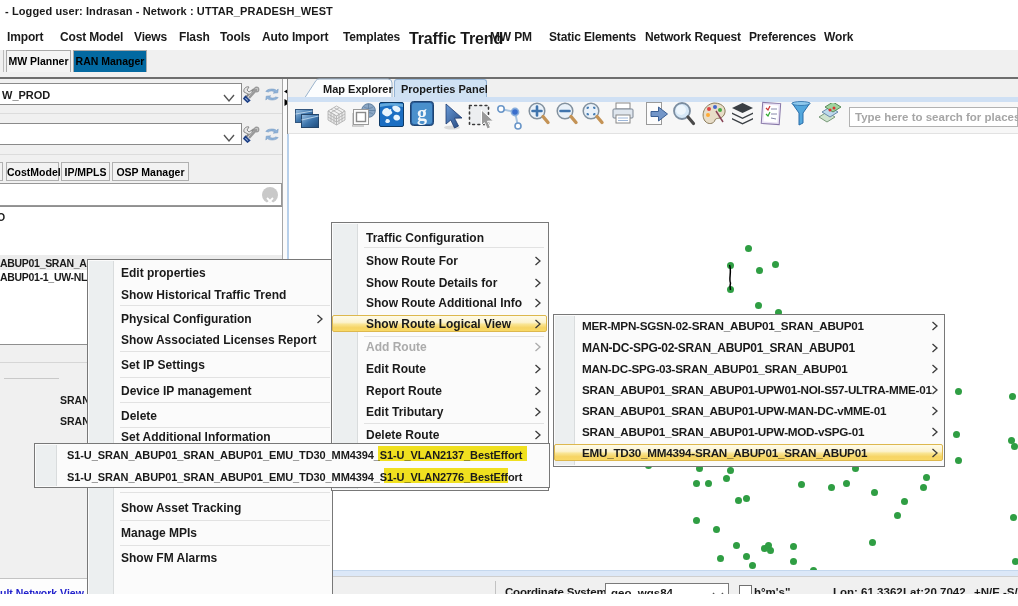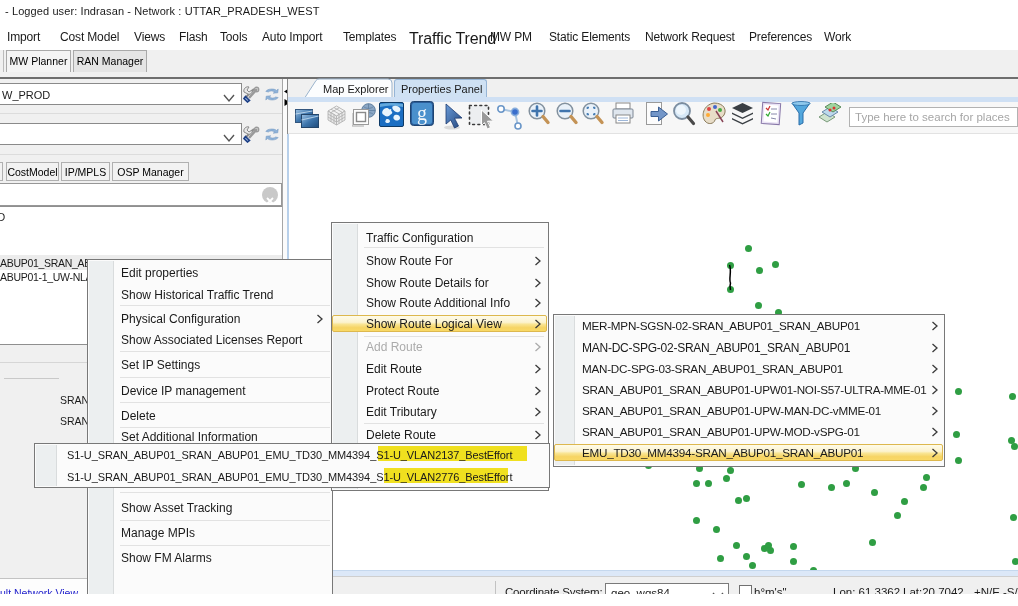--- a/index.html
+++ b/index.html
@@ -6,7 +6,7 @@
 html,body { width:1018px; height:606px; overflow:hidden; background:#fff;
   font-family:"Liberation Sans", sans-serif; }
 .abs { position:absolute; }
-#stage { position:relative; width:1018px; height:594px; overflow:hidden; }
+#stage { position:relative; width:1018px; height:594px; overflow:hidden;font-weight:bold; }
 .txt { position:absolute; white-space:nowrap; font-size:12px; color:#1a1a1a; }
 .sep { position:absolute; height:1px; background:#e2e2e2; }
 .menu { position:absolute; background:#fbfbfb; border:1px solid #787878; }

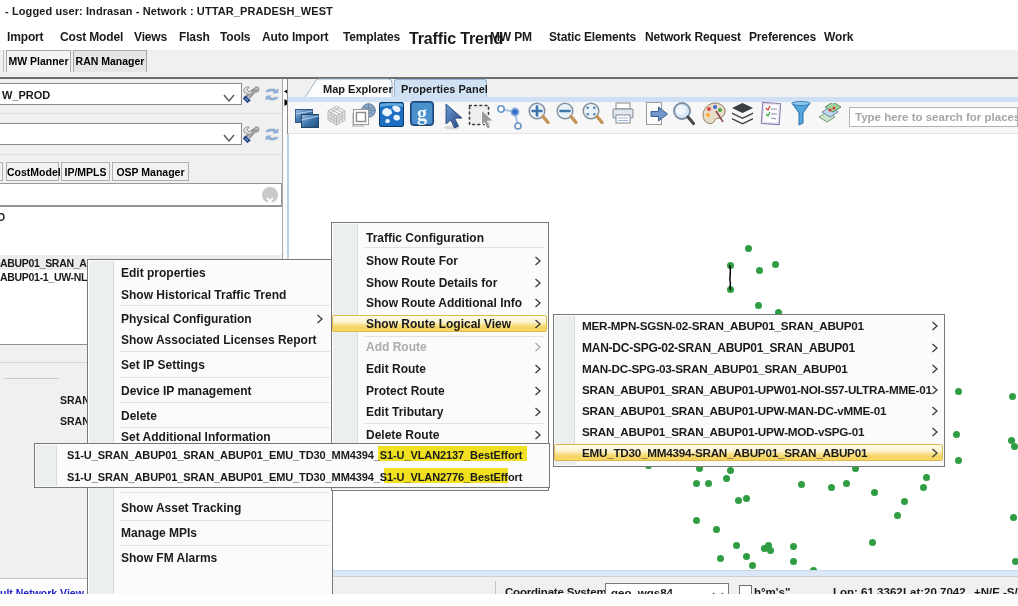--- a/index.html
+++ b/index.html
@@ -39,7 +39,7 @@
 <div class="abs" style="left:0; top:50px; width:1018px; height:27px; background:#f0f0f0;"></div>
 <div class="abs" style="left:3px; top:50px; width:1px; height:22px; background:#bbb;"></div>
 <div class="abs" style="left:6px; top:50px; width:65px; height:22px; background:#f4f4f4; border:1px solid #a9a9a9; border-bottom:none; font-size:10.5px; line-height:21px; text-align:center; white-space:nowrap;">MW Planner</div>
-<div class="abs" style="left:73px; top:50px; width:74px; height:22px; background:#e5e5e5; border:1px solid #a9a9a9; border-bottom:none; font-size:10.5px; line-height:21px; text-align:center; white-space:nowrap;">RAN Manager</div>
+<div class="abs" style="left:73px; top:50px; width:74px; height:22px; background:#0369a1; border:1px solid #a9a9a9; border-bottom:none; font-size:10.5px; line-height:21px; text-align:center; white-space:nowrap;">RAN Manager</div>
 <div class="abs" style="left:0; top:77px; width:1018px; height:2px; background:#6e6e6e;"></div>
 <div class="abs" style="left:0; top:79px; width:286px; height:527px; background:#f0f0f0;"></div>
 <div class="abs" style="left:-10px; top:83px; width:252px; height:22px; background:#fff; border:1px solid #8a8a8a;"></div>

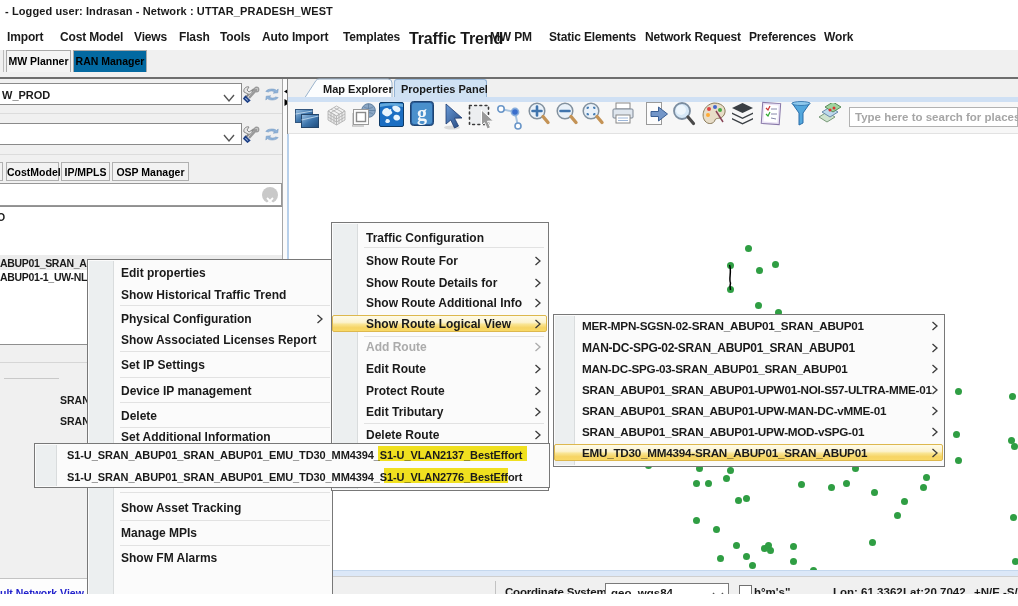--- a/index.html
+++ b/index.html
@@ -360,7 +360,7 @@
 <div class="arr" style="left:534px; top:358px;"><svg width="8" height="22" viewBox="0 0 8 22">
         <path d="M1.5 7 L6 11 L1.5 15" fill="none" stroke="#3a3a3a" stroke-width="1.3"></path>
       </svg></div>
-<div class="mi" style="left:366px; top:380px; color:#1a1a1a;">Protect Route</div>
+<div class="mi" style="left:366px; top:380px; color:#1a1a1a;">Report Route</div>
 <div class="arr" style="left:534px; top:380px;"><svg width="8" height="22" viewBox="0 0 8 22">
         <path d="M1.5 7 L6 11 L1.5 15" fill="none" stroke="#3a3a3a" stroke-width="1.3"></path>
       </svg></div>

